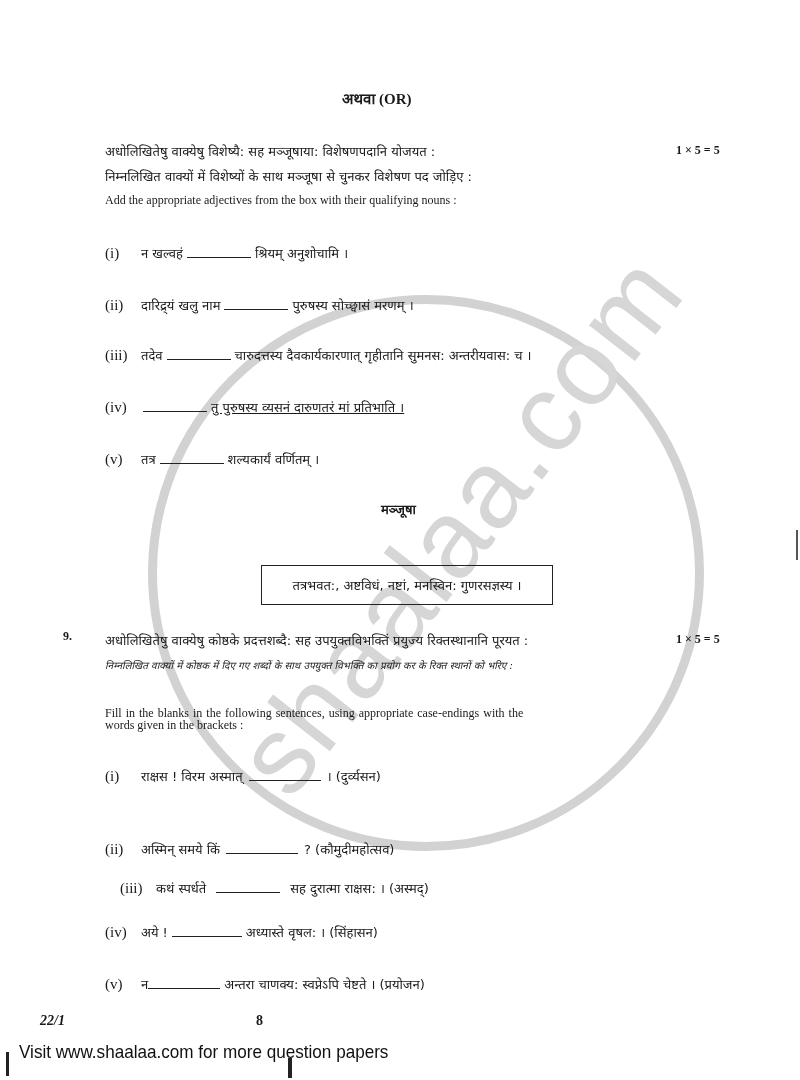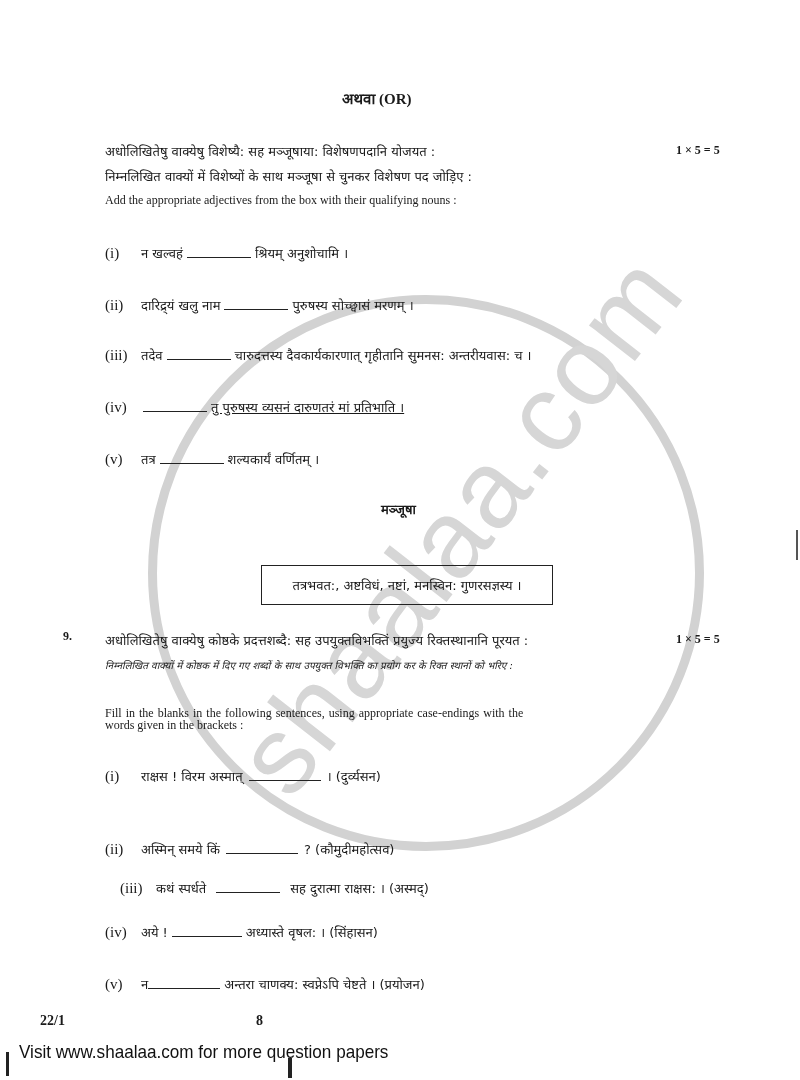--- a/index.html
+++ b/index.html
@@ -94,7 +94,7 @@
   <span class="item-no" style="display:inline-block;width:36px;">(v)</span><span class="deva">न</span><span class="blank" style="width:72px;margin:0 4px 0 0;"></span><span class="deva">अन्तरा चाणक्य: स्वप्नेऽपि चेष्टते । (प्रयोजन)</span>
 </div>
 
-<div class="abs footer-code" style="left:40px; top:1013px;">22/1</div>
+<div class="abs footer-code" style="left:40px; top:1013px;font-style:italic;">22/1</div>
 <div class="abs footer-code" style="left:256px; top:1013px;">8</div>
 <div class="abs visit" style="left:19px; top:1041px;">Visit www.shaalaa.com for more question papers</div>
 

